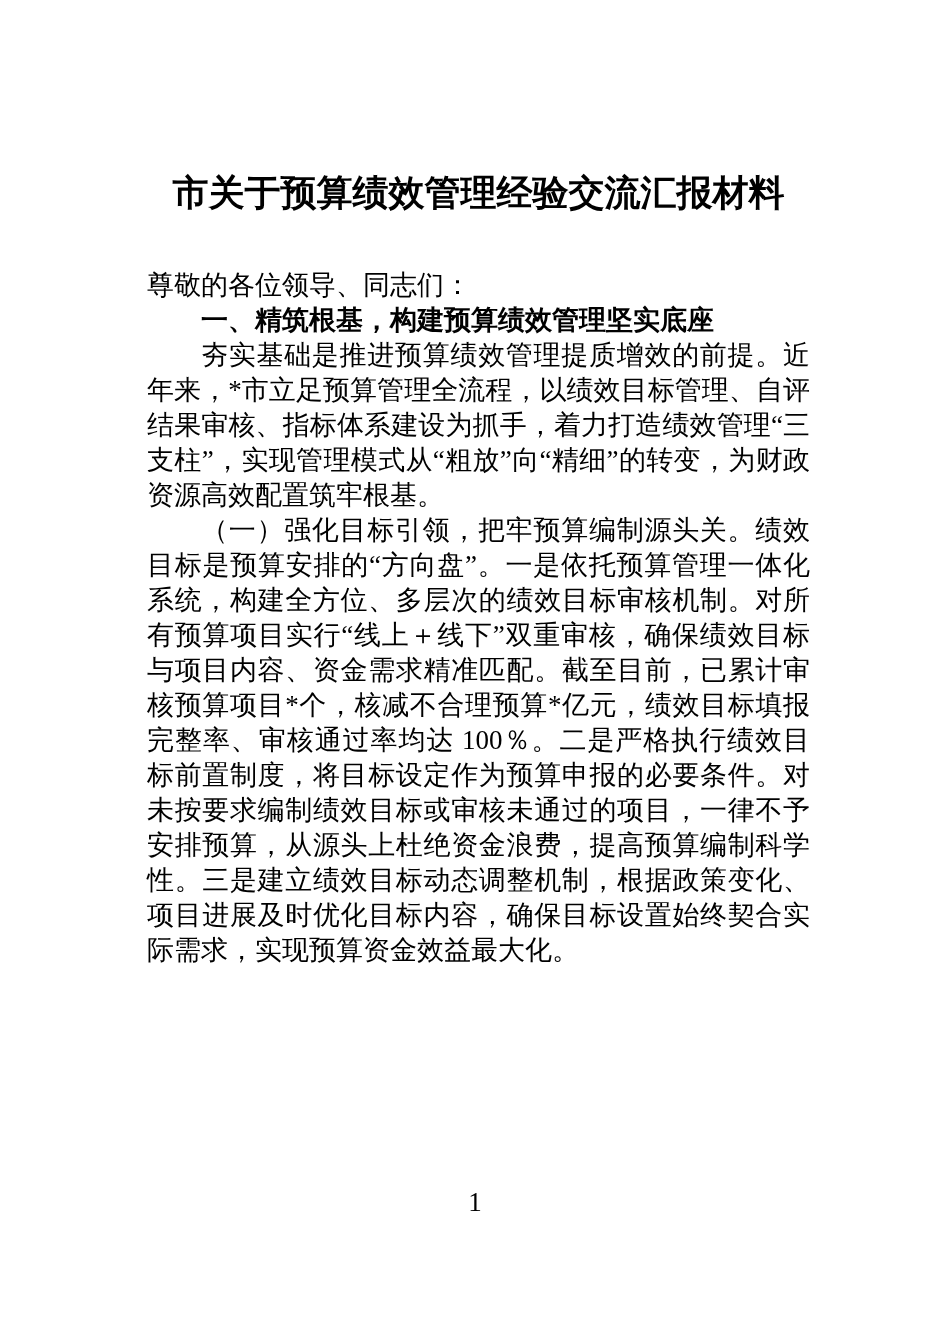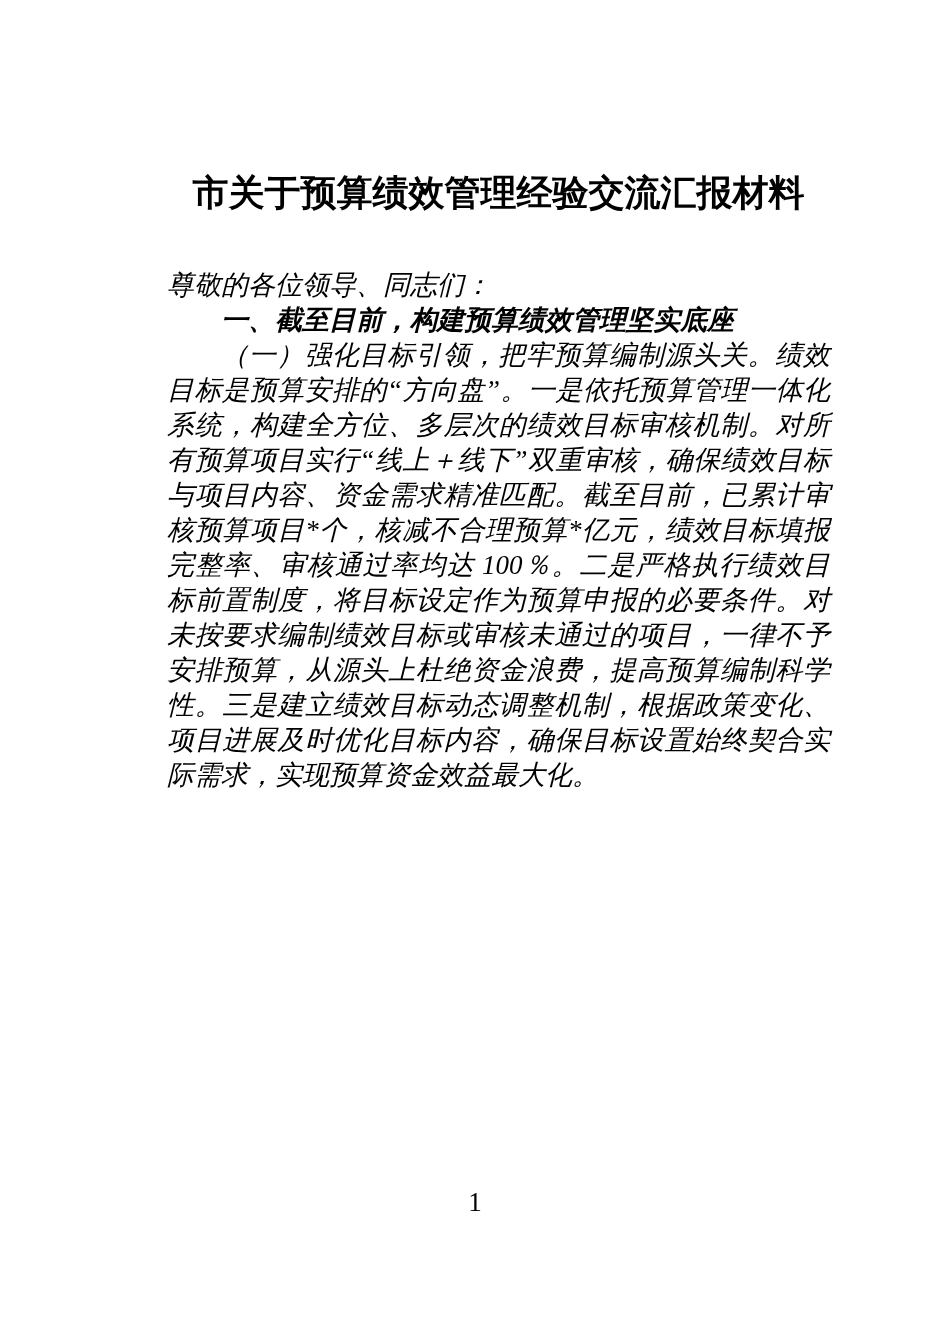--- a/index.html
+++ b/index.html
@@ -21,7 +21,6 @@
     left: 147px;
     top: 0;
     width: 663px;
-    margin-left: 20px;
   }
   .doc-title {
     margin: 172px 0 0 0;

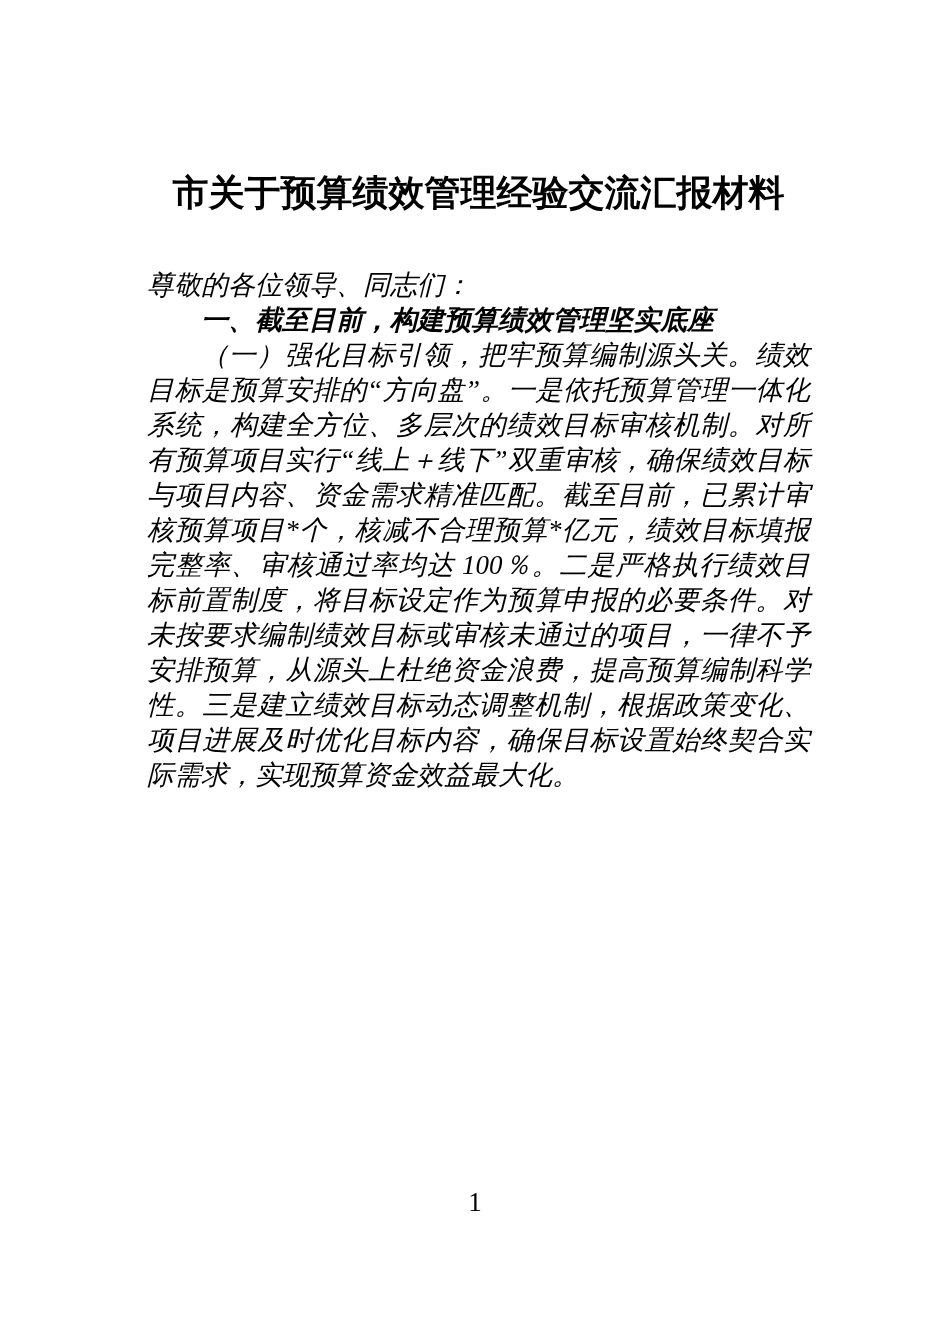--- a/index.html
+++ b/index.html
@@ -32,7 +32,6 @@
   }
   .body-text {
     margin-top: 54px;
-    font-style: italic;
   }
   .body-text p {
     margin: 0;

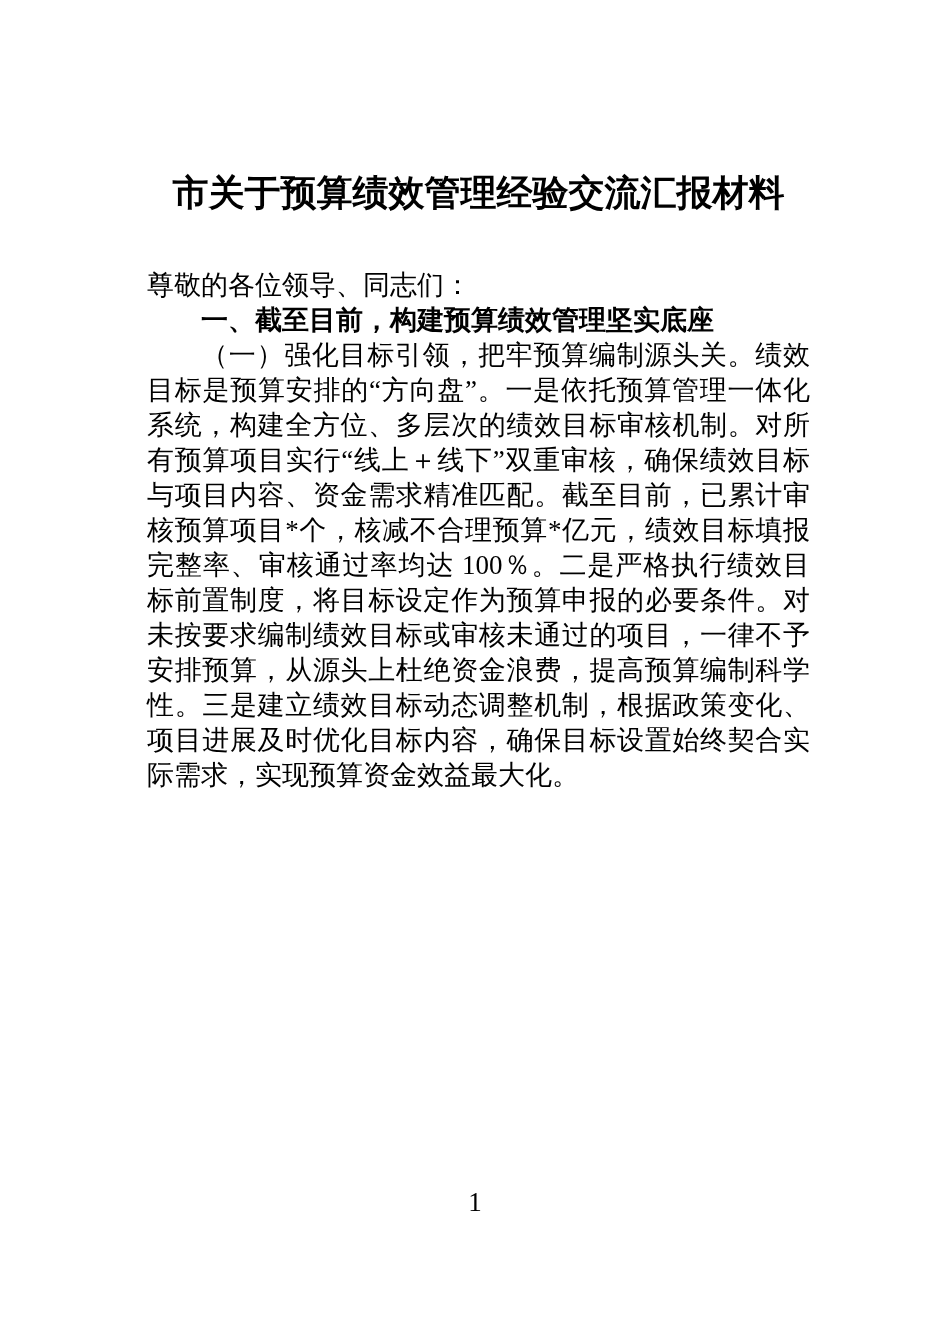--- a/index.html
+++ b/index.html
@@ -71,7 +71,7 @@
       <p class="salutation">尊敬的各位领导、同志们：</p>
 
 
-      <p class="section-heading">一、截至目前，构建预算绩效管理坚实底座</p>
+      <p class="section-heading">一、精筑根基，构建预算绩效管理坚实底座</p>
 
 
       <p>（一）强化目标引领，把牢预算编制源头关。绩效目标是预算安排的“方向盘”。一是依托预算管理一体化系统，构建全方位、多层次的绩效目标审核机制。对所有预算项目实行“线上＋线下”双重审核，确保绩效目标与项目内容、资金需求精准匹配。截至目前，已累计审核预算项目*个，核减不合理预算*亿元，绩效目标填报完整率、审核通过率均达 100％。二是严格执行绩效目标前置制度，将目标设定作为预算申报的必要条件。对未按要求编制绩效目标或审核未通过的项目，一律不予安排预算，从源头上杜绝资金浪费，提高预算编制科学性。三是建立绩效目标动态调整机制，根据政策变化、项目进展及时优化目标内容，确保目标设置始终契合实际需求，实现预算资金效益最大化。</p>

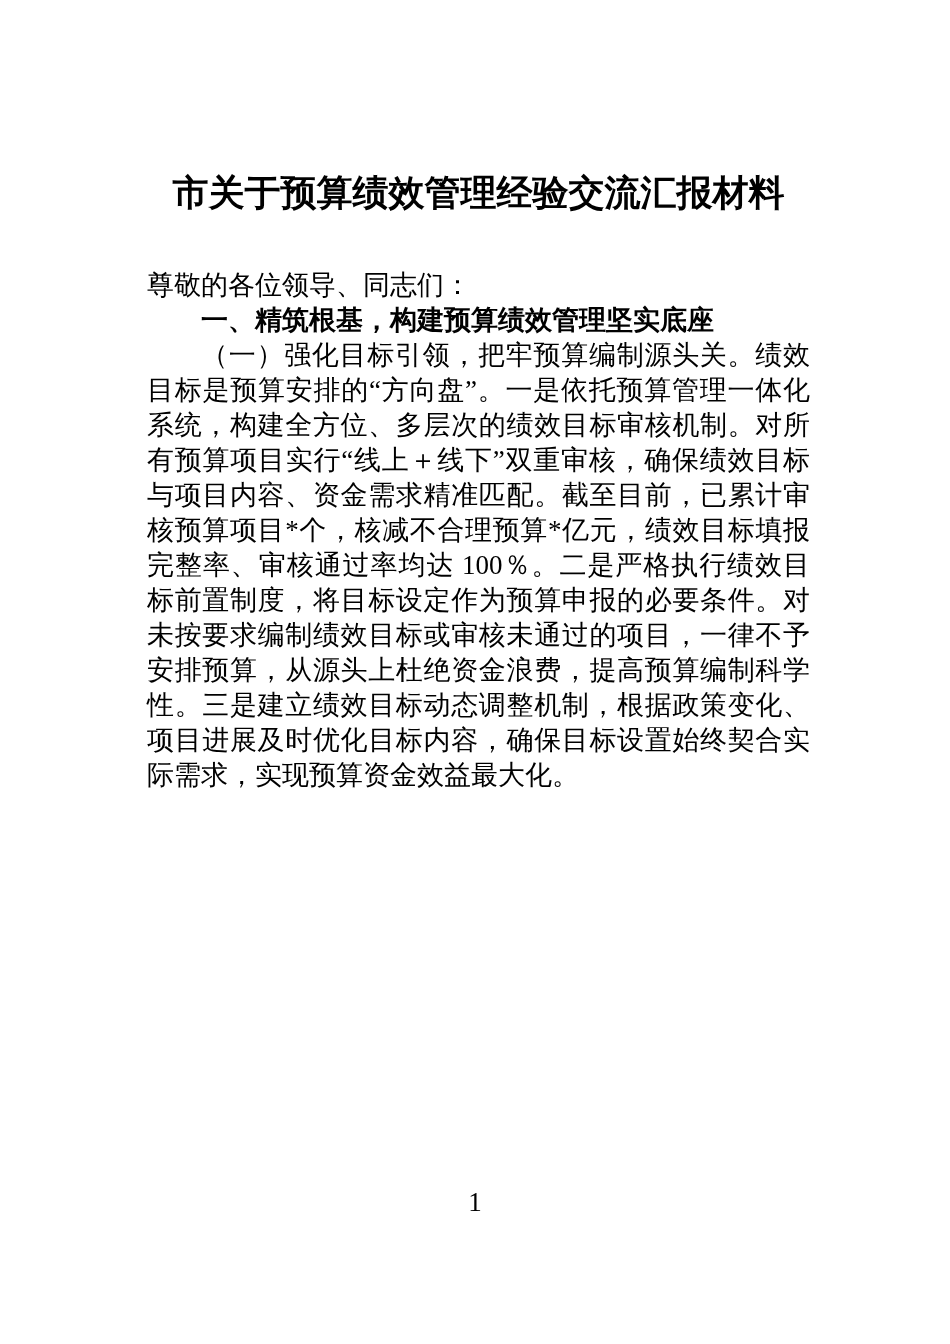--- a/index.html
+++ b/index.html
@@ -73,6 +73,7 @@
 
       <p class="section-heading">一、精筑根基，构建预算绩效管理坚实底座</p>
 
+      <p>夯实基础是推进预算绩效管理提质增效的前提。近年来，*市立足预算管理全流程，以绩效目标管理、自评结果审核、指标体系建设为抓手，着力打造绩效管理“三支柱”，实现管理模式从“粗放”向“精细”的转变，为财政资源高效配置筑牢根基。</p>
 
       <p>（一）强化目标引领，把牢预算编制源头关。绩效目标是预算安排的“方向盘”。一是依托预算管理一体化系统，构建全方位、多层次的绩效目标审核机制。对所有预算项目实行“线上＋线下”双重审核，确保绩效目标与项目内容、资金需求精准匹配。截至目前，已累计审核预算项目*个，核减不合理预算*亿元，绩效目标填报完整率、审核通过率均达 100％。二是严格执行绩效目标前置制度，将目标设定作为预算申报的必要条件。对未按要求编制绩效目标或审核未通过的项目，一律不予安排预算，从源头上杜绝资金浪费，提高预算编制科学性。三是建立绩效目标动态调整机制，根据政策变化、项目进展及时优化目标内容，确保目标设置始终契合实际需求，实现预算资金效益最大化。</p>
 

